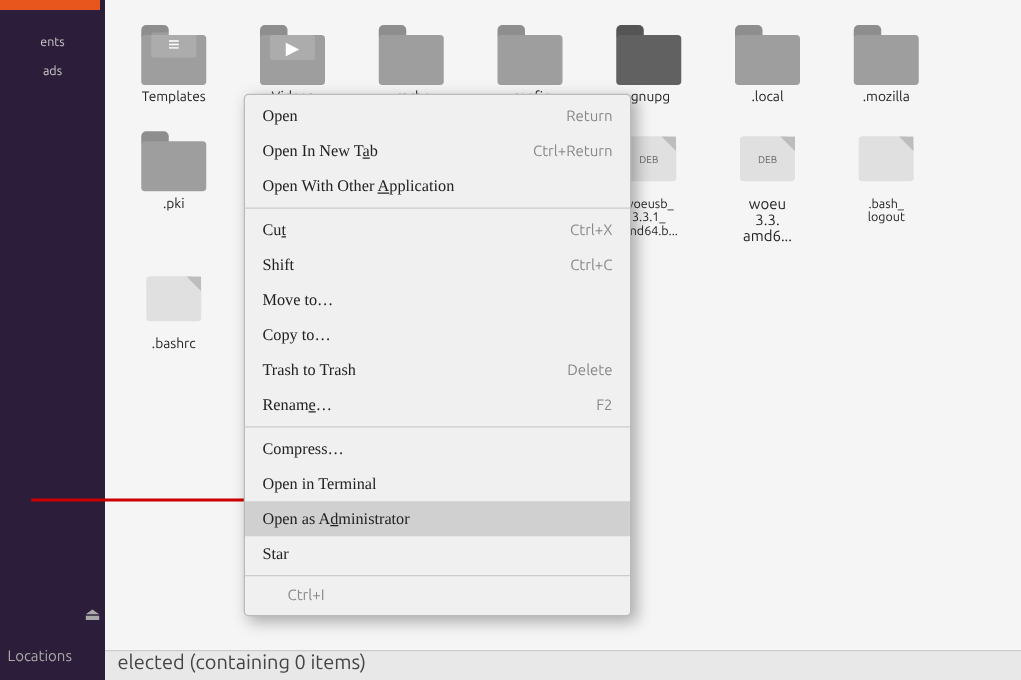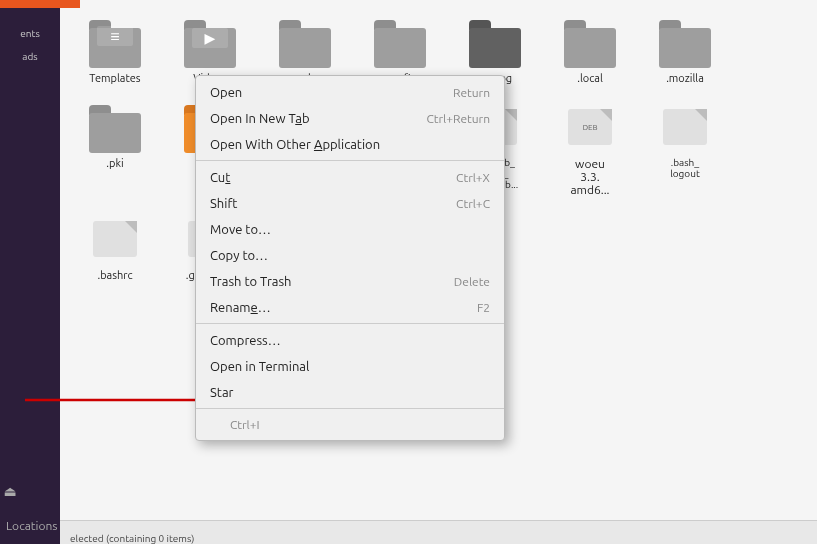--- a/index.html
+++ b/index.html
@@ -22,12 +22,12 @@
 
     
     .sidebar {
-      width: 60px;
+      width: 84px;
       background: #2c1e3a;
       height: 100%;
       display: flex;
       flex-direction: column;
-      align-items: flex-start;
+      align-items: flex-end;
       padding-top: 8px;
       gap: 4px;
       flex-shrink: 0;

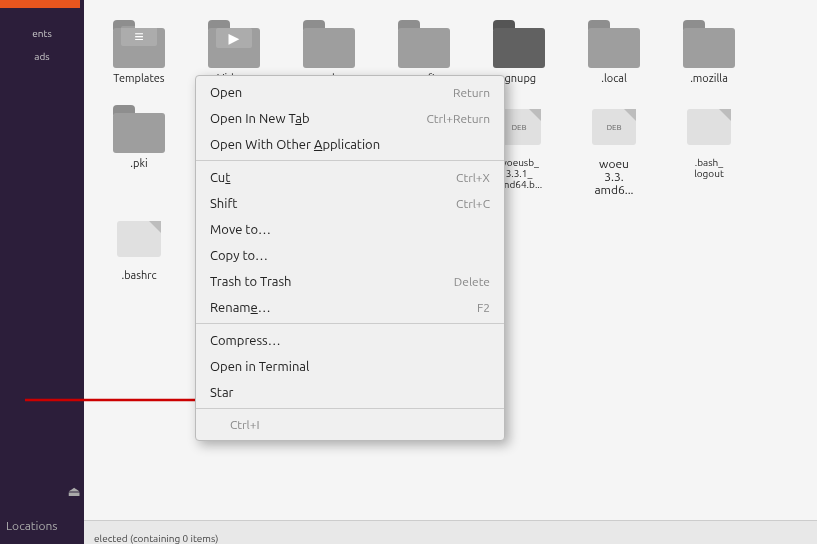--- a/index.html
+++ b/index.html
@@ -184,6 +184,7 @@
 
     .menu-item-label {
       flex: 1;
+      font-family: Liberation Serif, serif;
     }
 
     

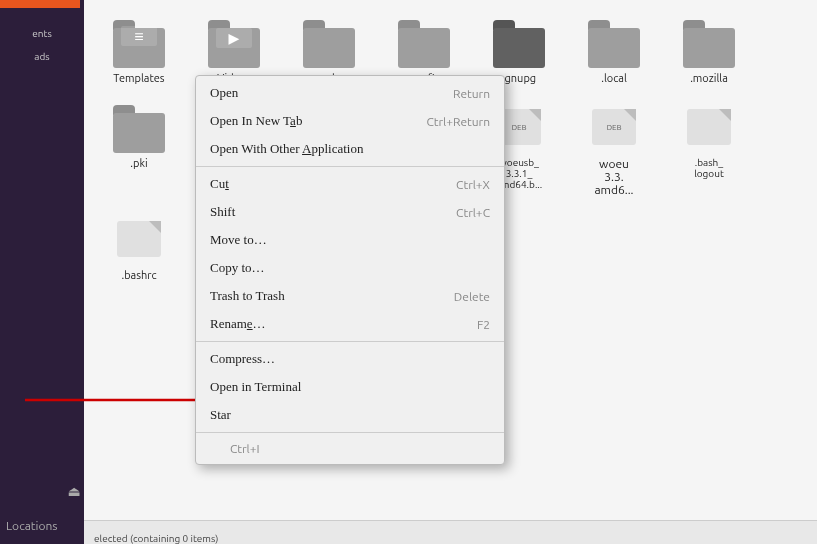--- a/index.html
+++ b/index.html
@@ -510,6 +510,9 @@
   <div class="menu-item">
     <span class="menu-item-label">Open in Terminal</span>
   </div>
+  <div class="menu-item highlighted">
+    <span class="menu-item-label">Open as A<u>d</u>ministrator</span>
+  </div>
   <div class="menu-item">
     <span class="menu-item-label">Star</span>
   </div>

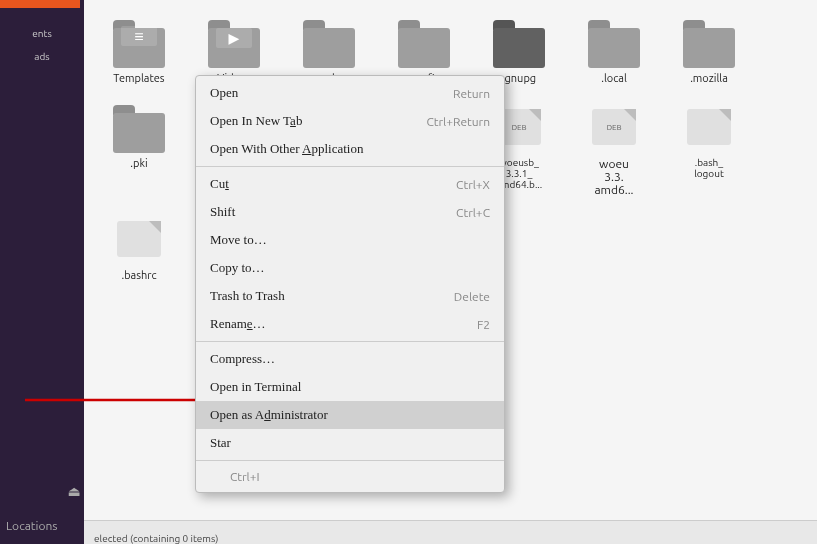--- a/index.html
+++ b/index.html
@@ -123,9 +123,9 @@
       background: #e8e8e8;
       border-top: 1px solid #ccc;
       display: flex;
-      align-items: flex-end;
+      align-items: flex-start;
       padding: 0 10px;
-      font-size: 10px;
+      font-size: 16px;
       color: #444;
     }
 

